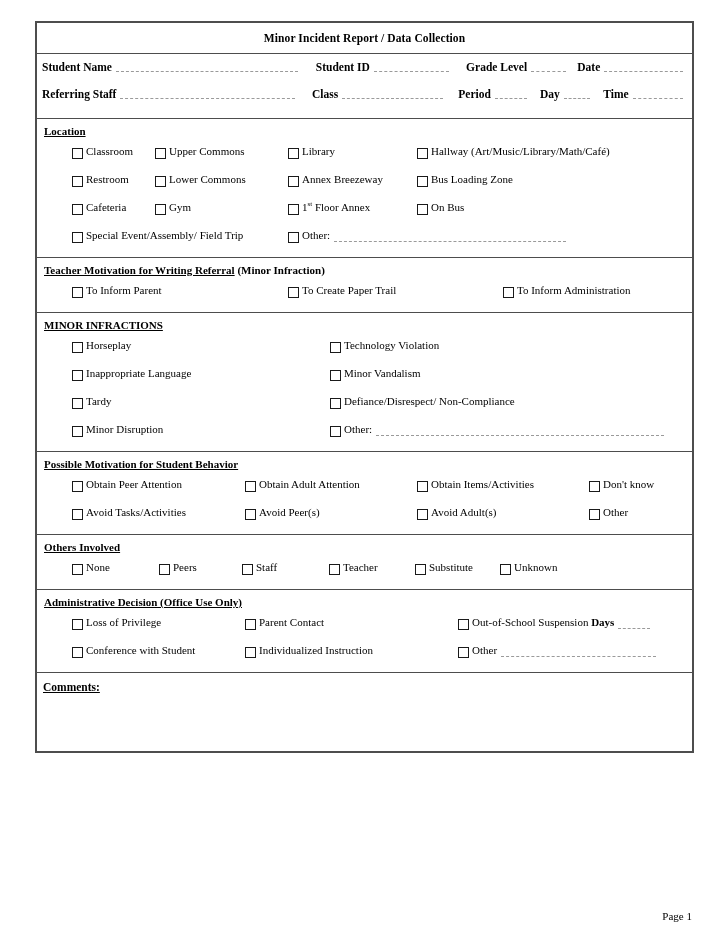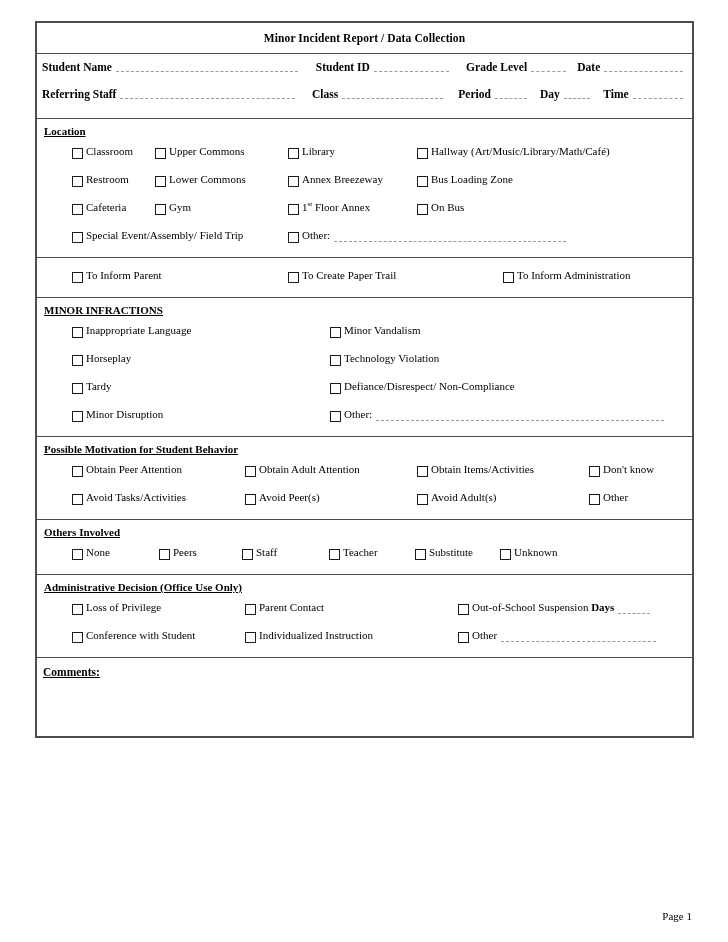--- a/index.html
+++ b/index.html
@@ -273,6 +273,9 @@
 
     <div class="section">
       <div class="section-inner">
+        <div class="sec-head">
+          <span class="u">Teacher  Motivation for Writing Referral</span><span class="nou"> (Minor Infraction)</span>
+        </div>
         <div class="cb-row">
           <div class="cbitem" style="left:29px">
             <span class="box"></span>

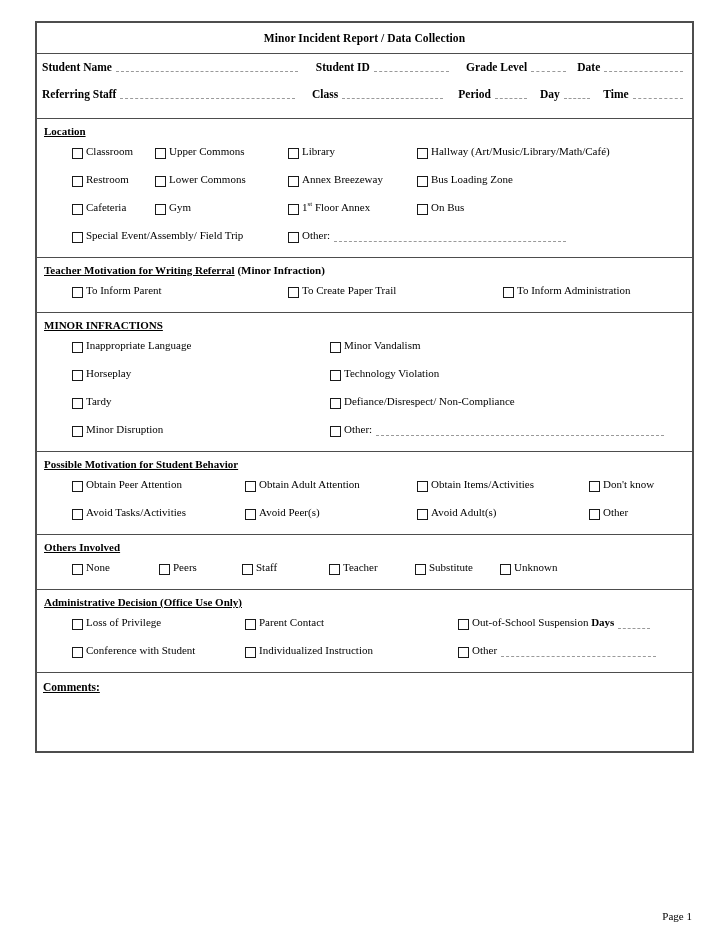--- a/index.html
+++ b/index.html
@@ -302,22 +302,22 @@
         <div class="cb-row">
           <div class="cbitem" style="left:29px">
             <span class="box"></span>
+            <span class="cblabel">Horseplay</span>
+          </div>
+          <div class="cbitem" style="left:287px">
+            <span class="box"></span>
+            <span class="cblabel">Technology Violation</span>
+          </div>
+        </div>
+
+        <div class="cb-row">
+          <div class="cbitem" style="left:29px">
+            <span class="box"></span>
             <span class="cblabel">Inappropriate Language</span>
           </div>
           <div class="cbitem" style="left:287px">
             <span class="box"></span>
             <span class="cblabel">Minor Vandalism</span>
-          </div>
-        </div>
-
-        <div class="cb-row">
-          <div class="cbitem" style="left:29px">
-            <span class="box"></span>
-            <span class="cblabel">Horseplay</span>
-          </div>
-          <div class="cbitem" style="left:287px">
-            <span class="box"></span>
-            <span class="cblabel">Technology Violation</span>
           </div>
         </div>
 

